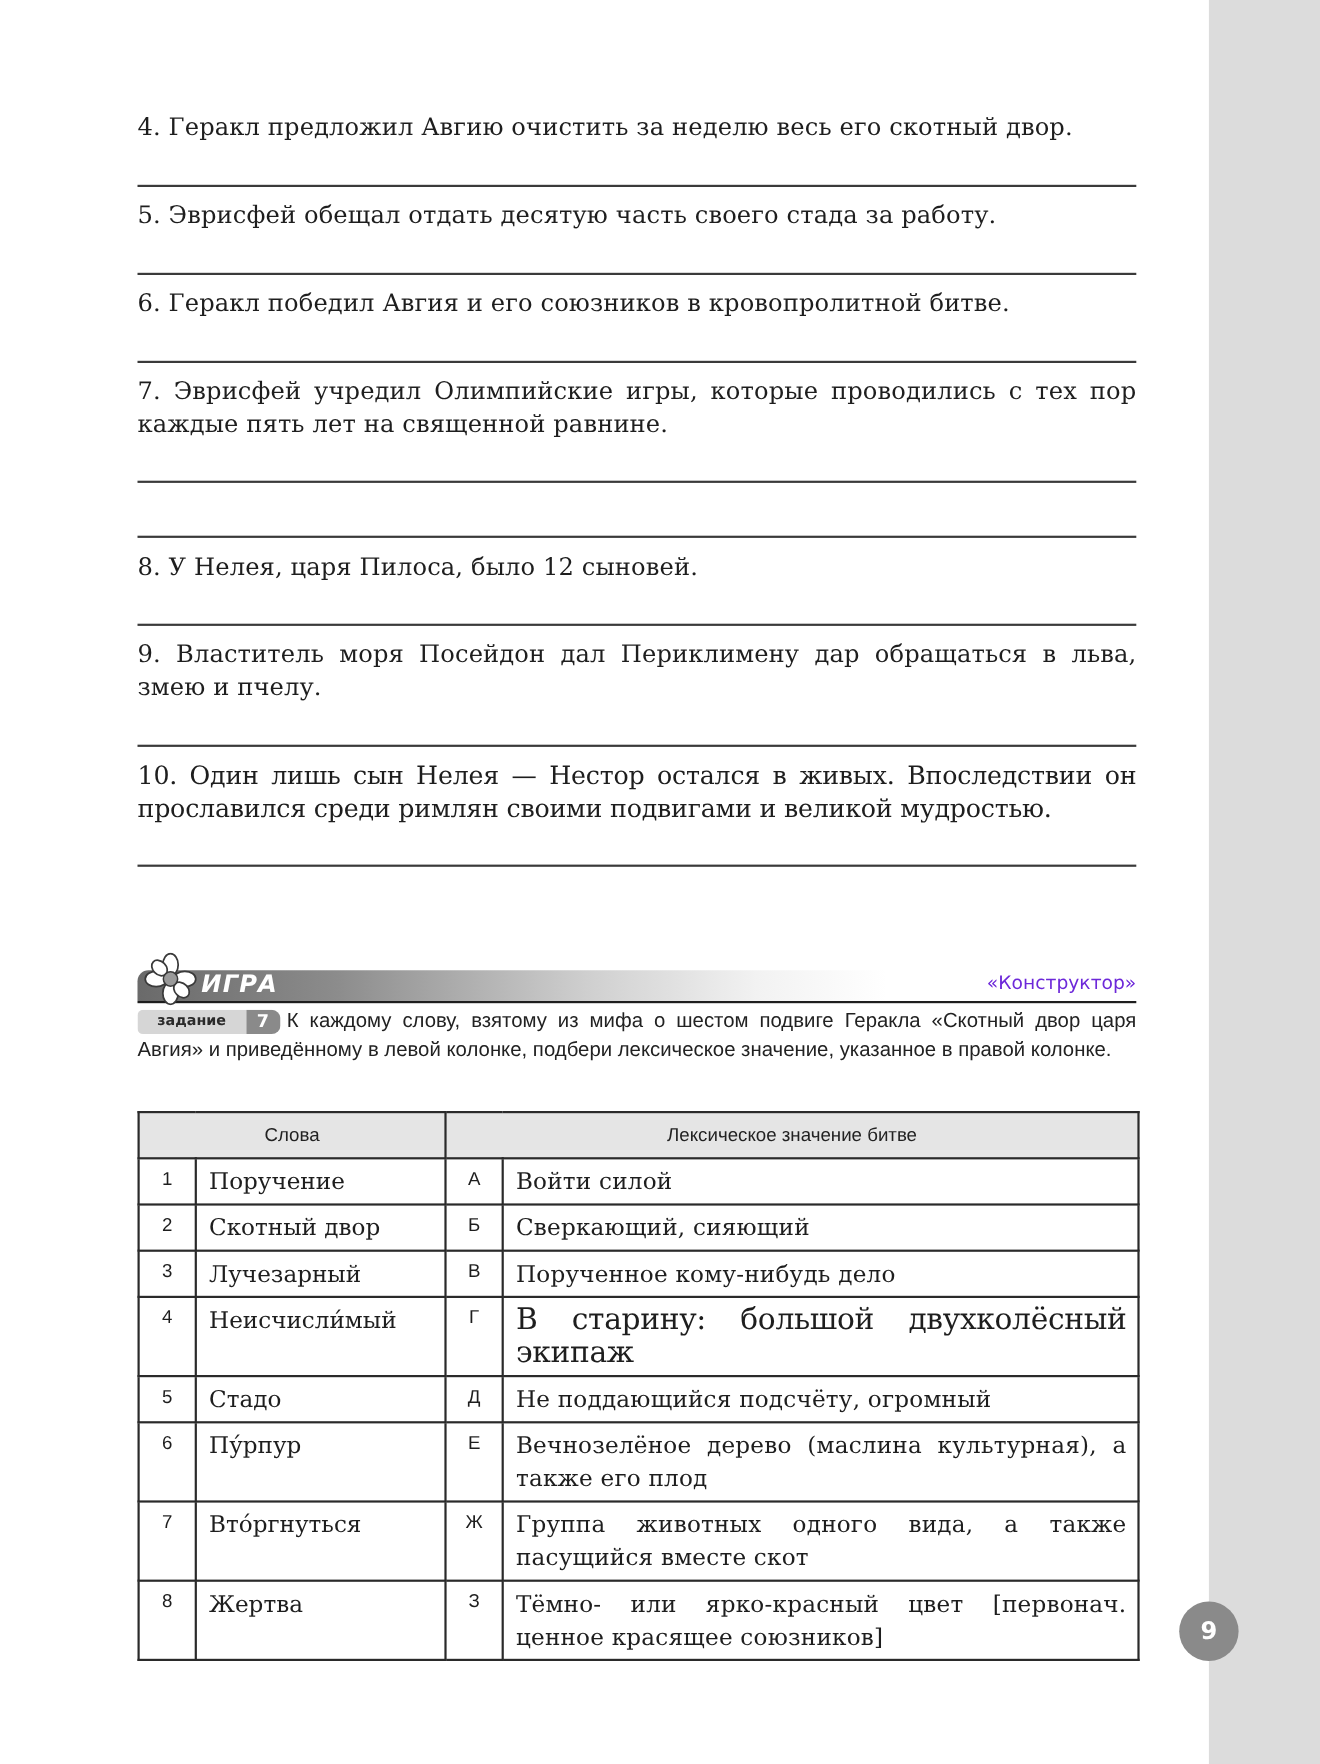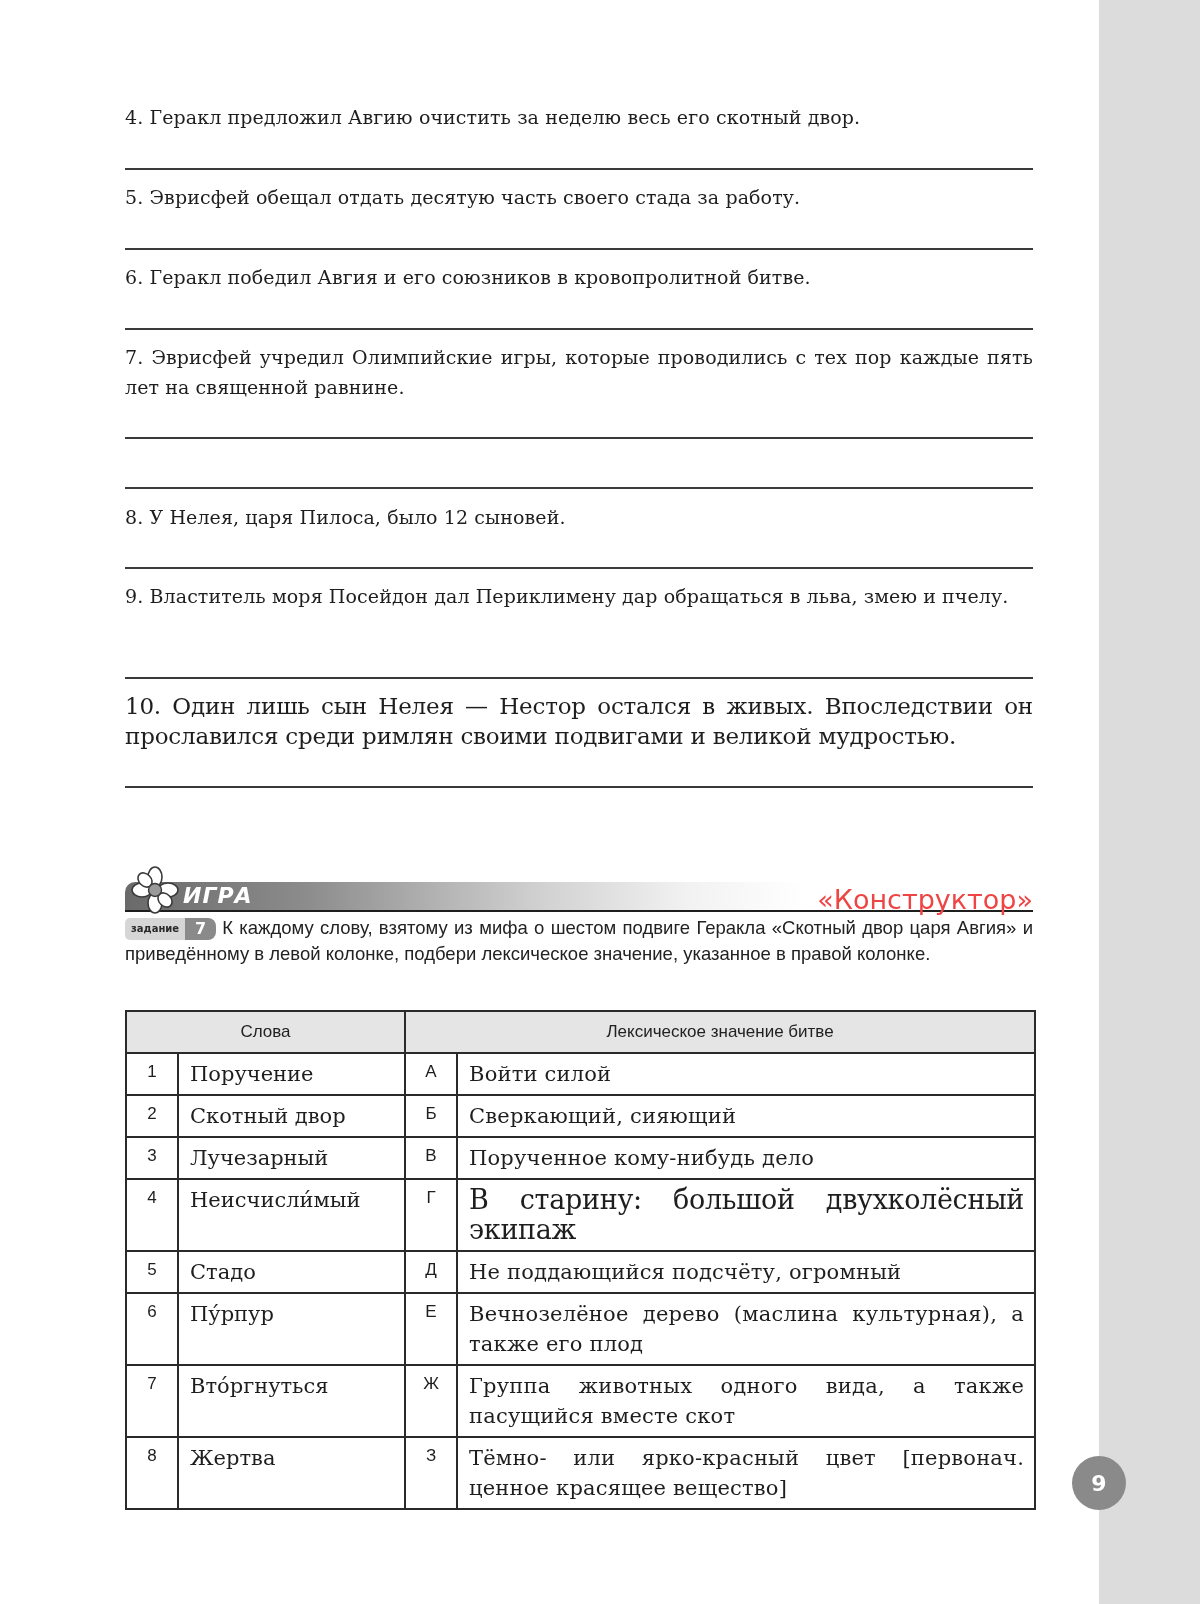--- a/index.html
+++ b/index.html
@@ -21,7 +21,7 @@
   .content { position: absolute; left: 125px; top: 0; width: 908px; }
   .q {
     position: absolute; left: 0; width: 908px;
-    font-size: 19px; line-height: 30px; text-align: justify;
+    font-size: 22px; line-height: 30px; text-align: justify;
     font-family: "DejaVu Serif", serif; letter-spacing: 0.1px;
   }
   .q.tight { font-size: 23px; letter-spacing: -0.2px; }

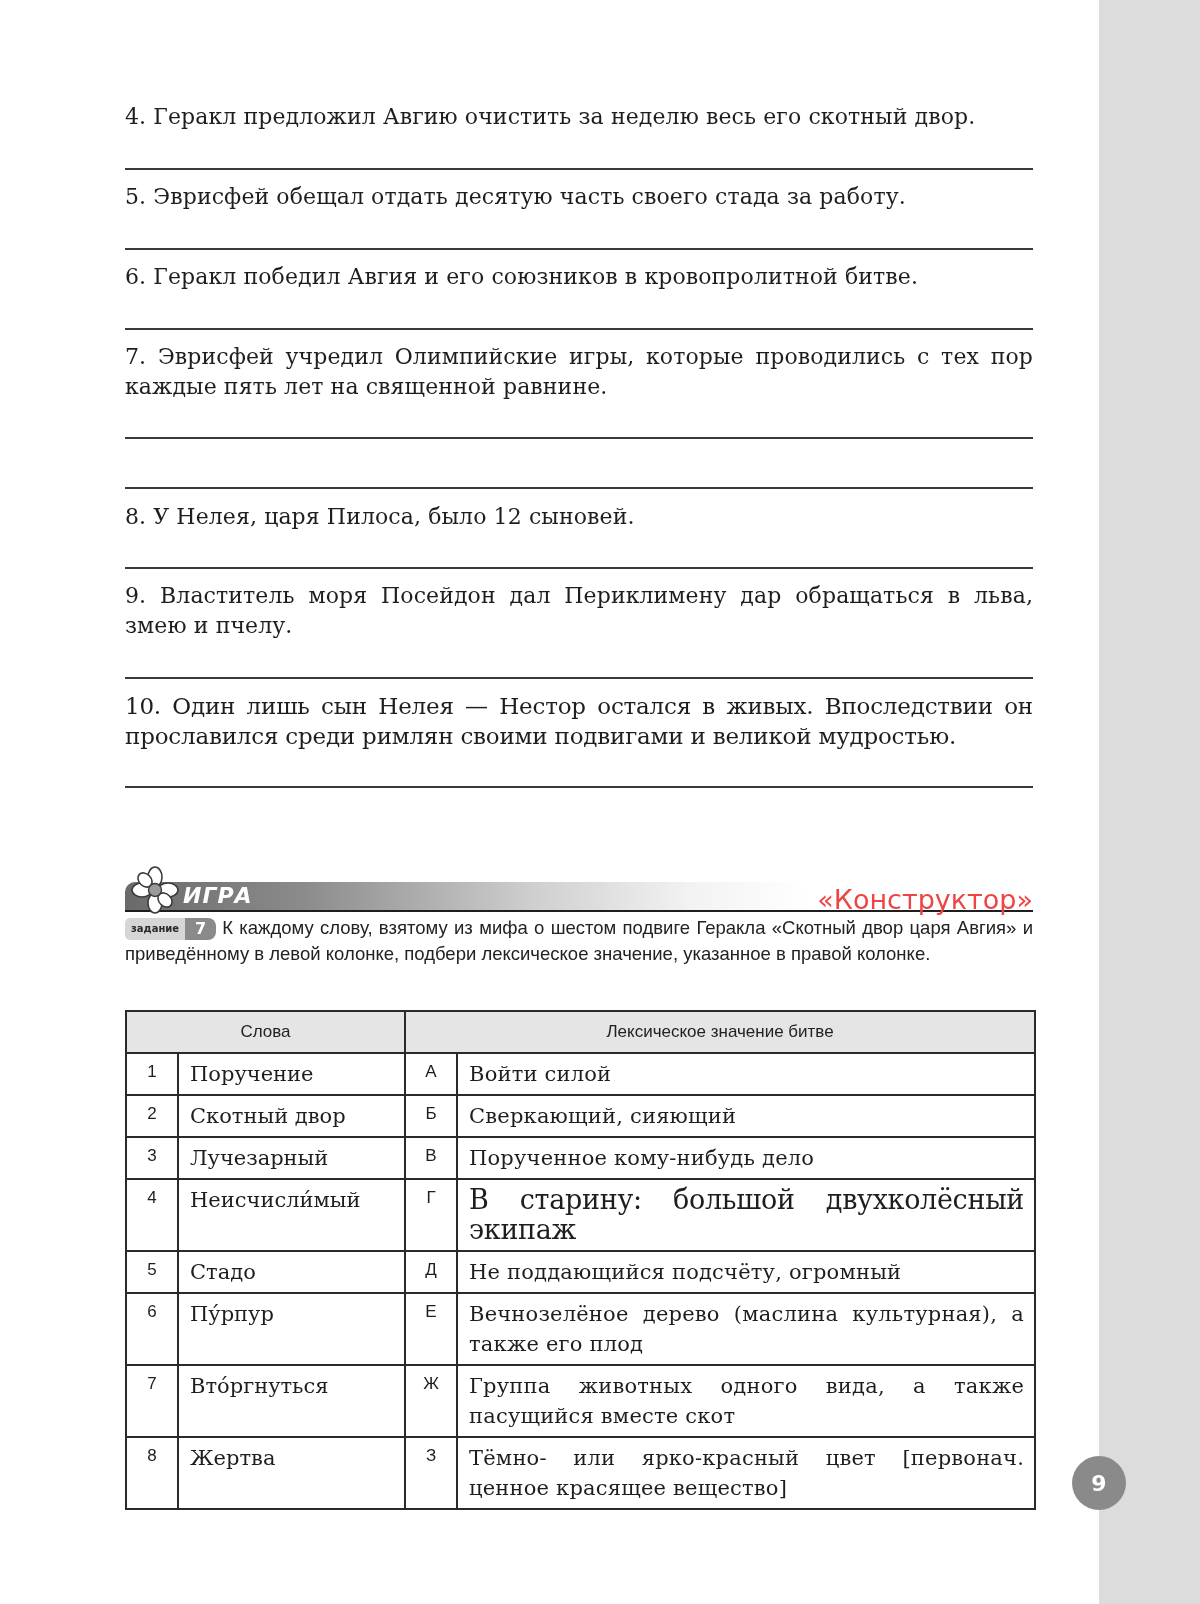--- a/index.html
+++ b/index.html
@@ -52,7 +52,7 @@
   }
   .game-title {
     position: absolute; right: 0; top: 4px;
-    font-family: "DejaVu Sans", sans-serif; font-size: 27px; color: #ef4444;
+    font-family: "DejaVu Sans", sans-serif; font-size: 17px; color: #6d28d9;
   }
   
   .task {

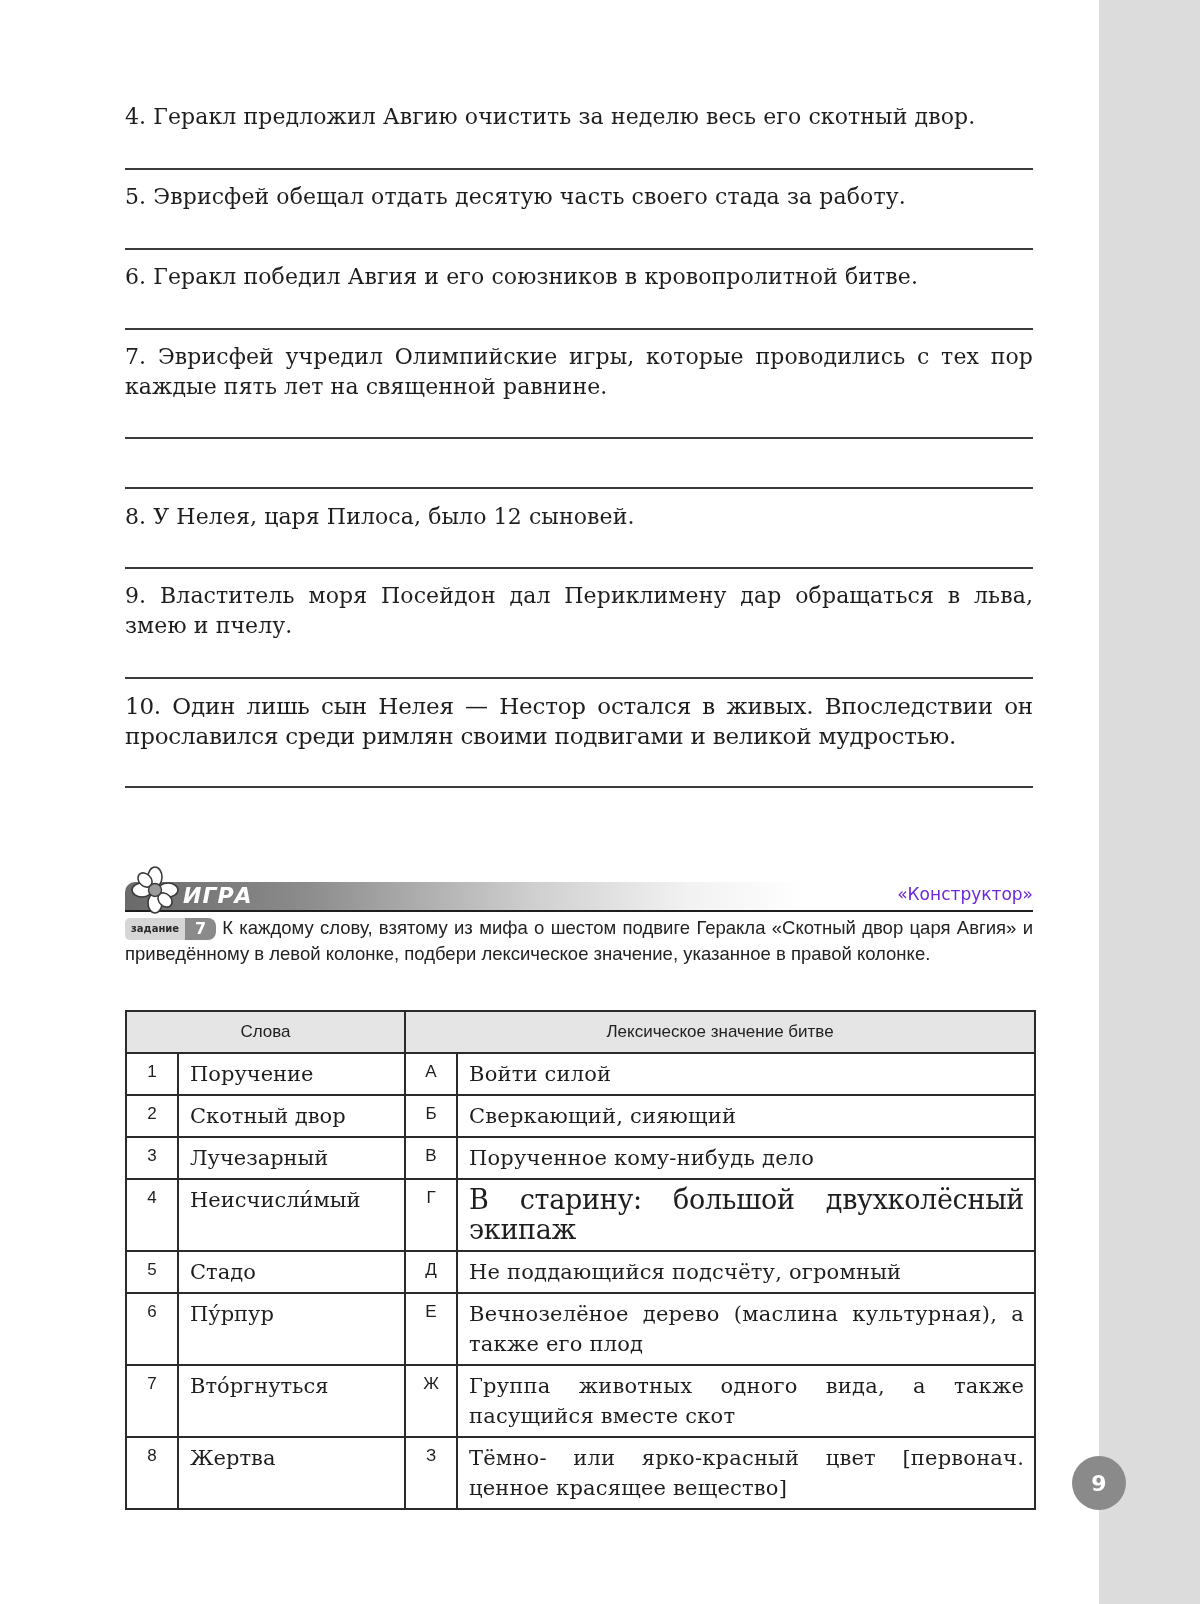--- a/index.html
+++ b/index.html
@@ -66,7 +66,7 @@
     font-family: "DejaVu Sans", sans-serif; font-weight: bold;
   }
   .task-badge .lbl {
-    background: #d6d6d6; color: #2a2a2a; font-size: 10px; padding: 0 6px;
+    background: #d6d6d6; color: #2a2a2a; font-size: 13px; padding: 0 18px;
     display: flex; align-items: center;
   }
   .task-badge .num {

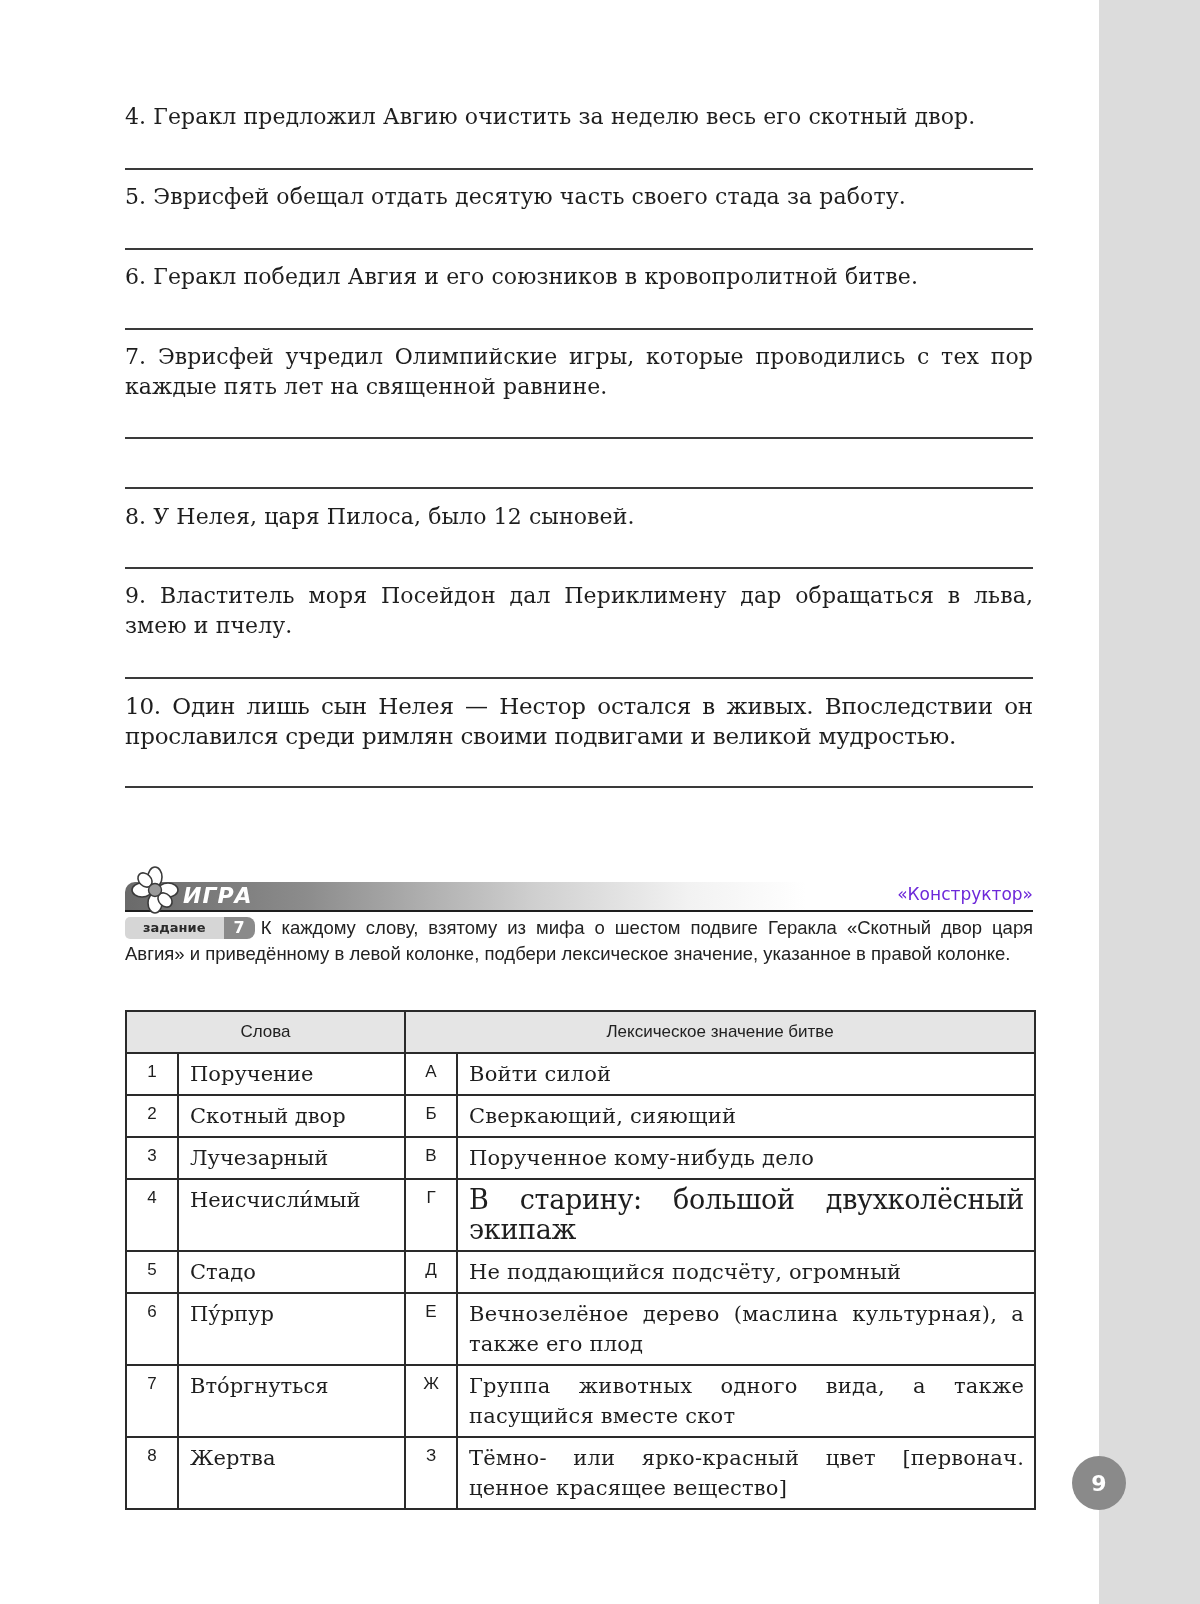--- a/index.html
+++ b/index.html
@@ -210,7 +210,7 @@
         <td class="idx">8</td>
         <td>Жертва</td>
         <td class="idx">З</td>
-        <td class="meaning">Тёмно- или ярко-красный цвет [первонач. ценное красящее вещество]</td>
+        <td class="meaning">Тёмно- или ярко-красный цвет [первонач. ценное красящее союзников]</td>
       </tr>
     </tbody>
   </table>

